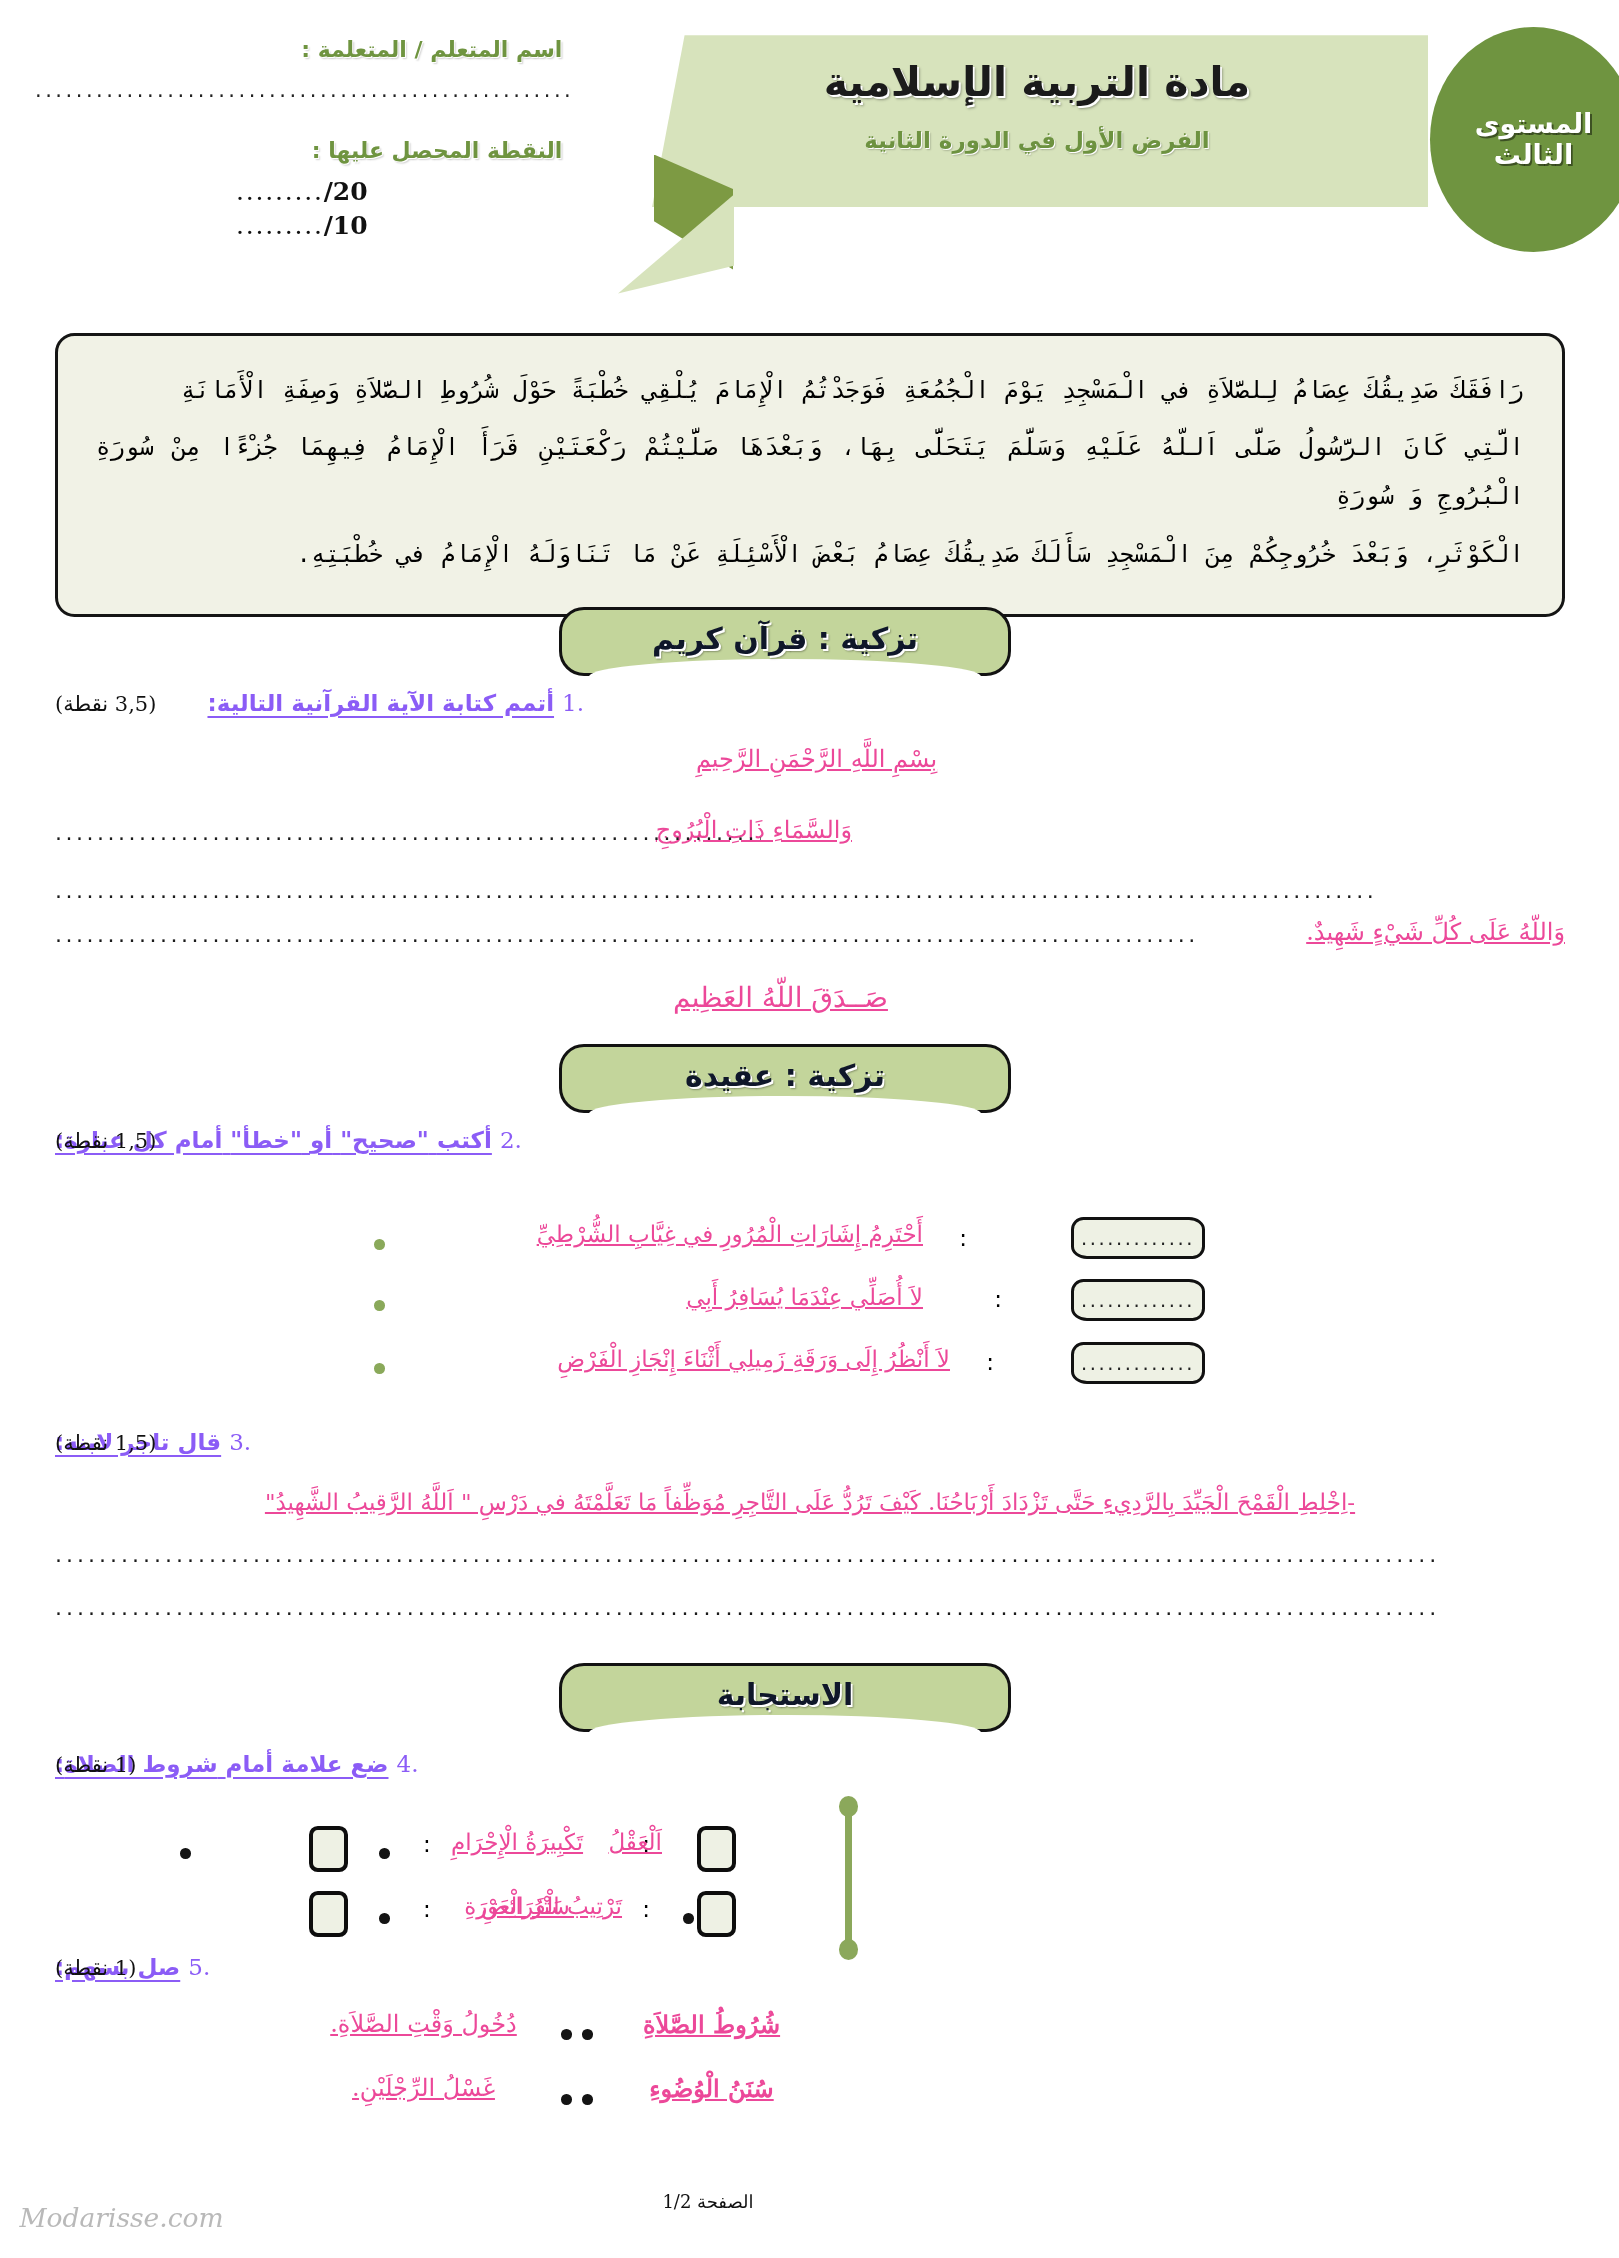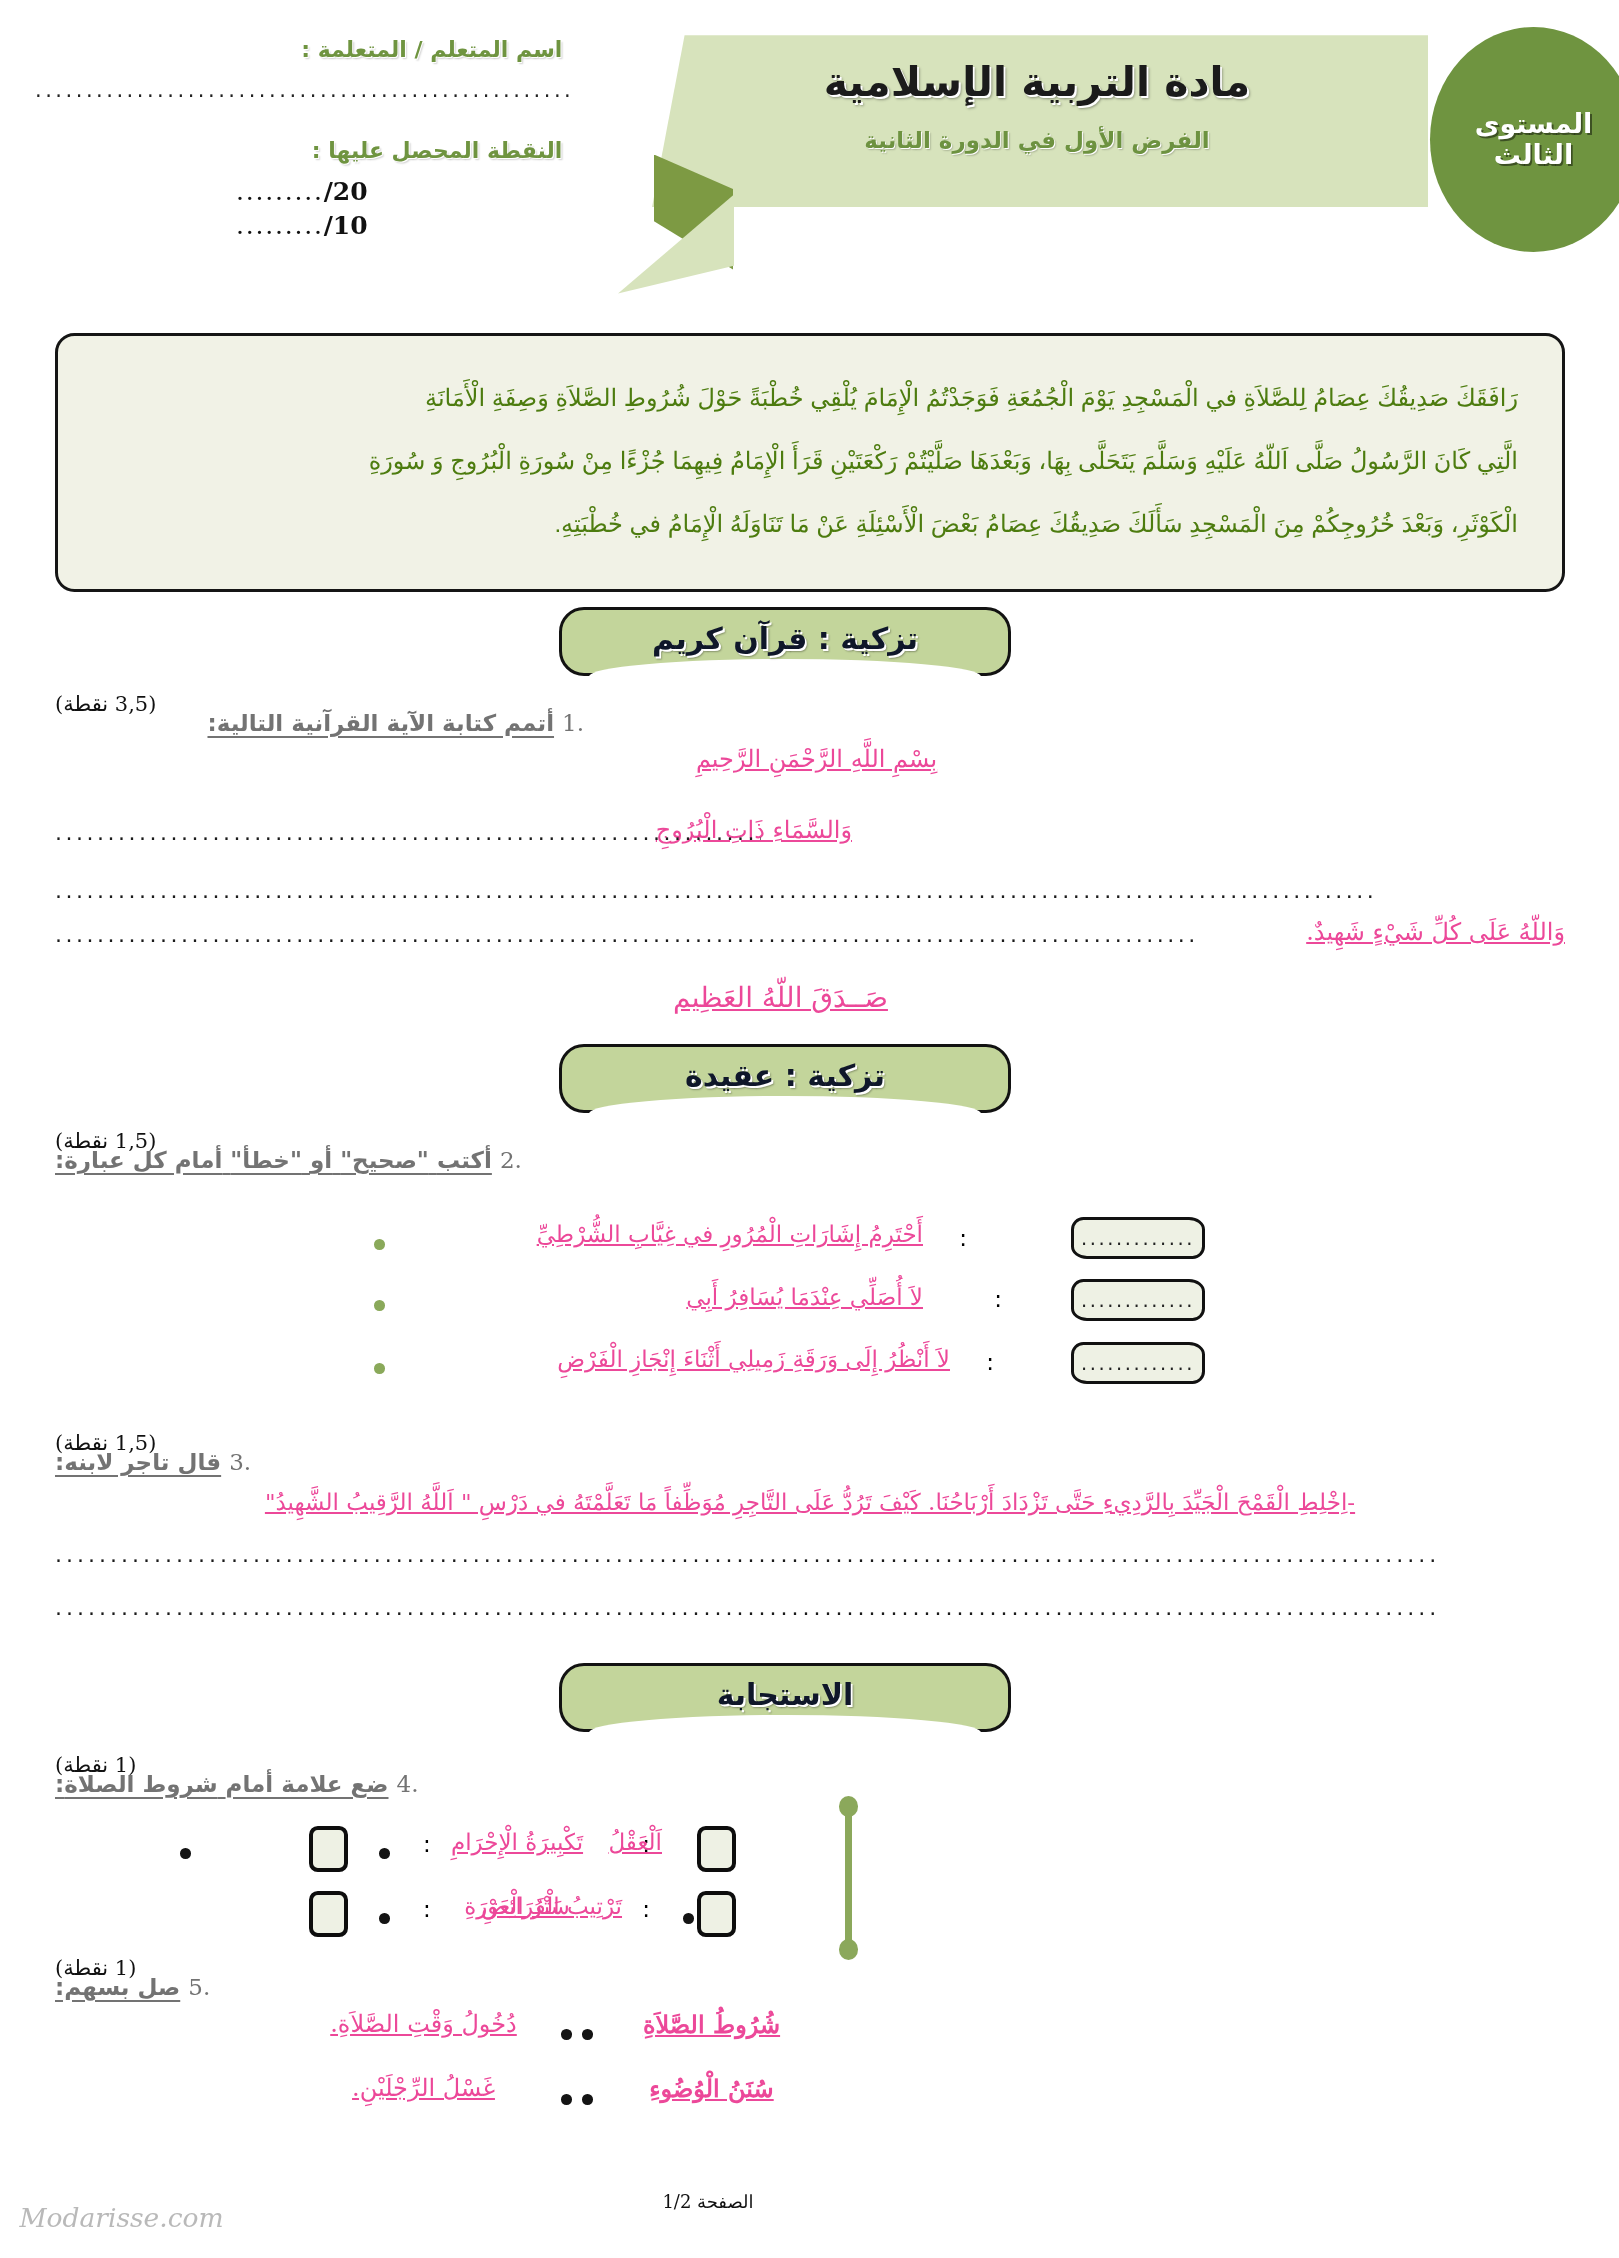--- a/index.html
+++ b/index.html
@@ -106,11 +106,11 @@
     direction: rtl;
   }
   .context-box p {
-    margin: 14px;
-    font-family: Liberation Sans, sans-serif;
+    margin: 8px;
+    font-family: Liberation Mono, monospace;
     font-size: 24px; line-height: 2.05;
     text-align: justify; text-align-last: right;
-    color: #4d7c0f;
+    color: #000000;
   }
 
   

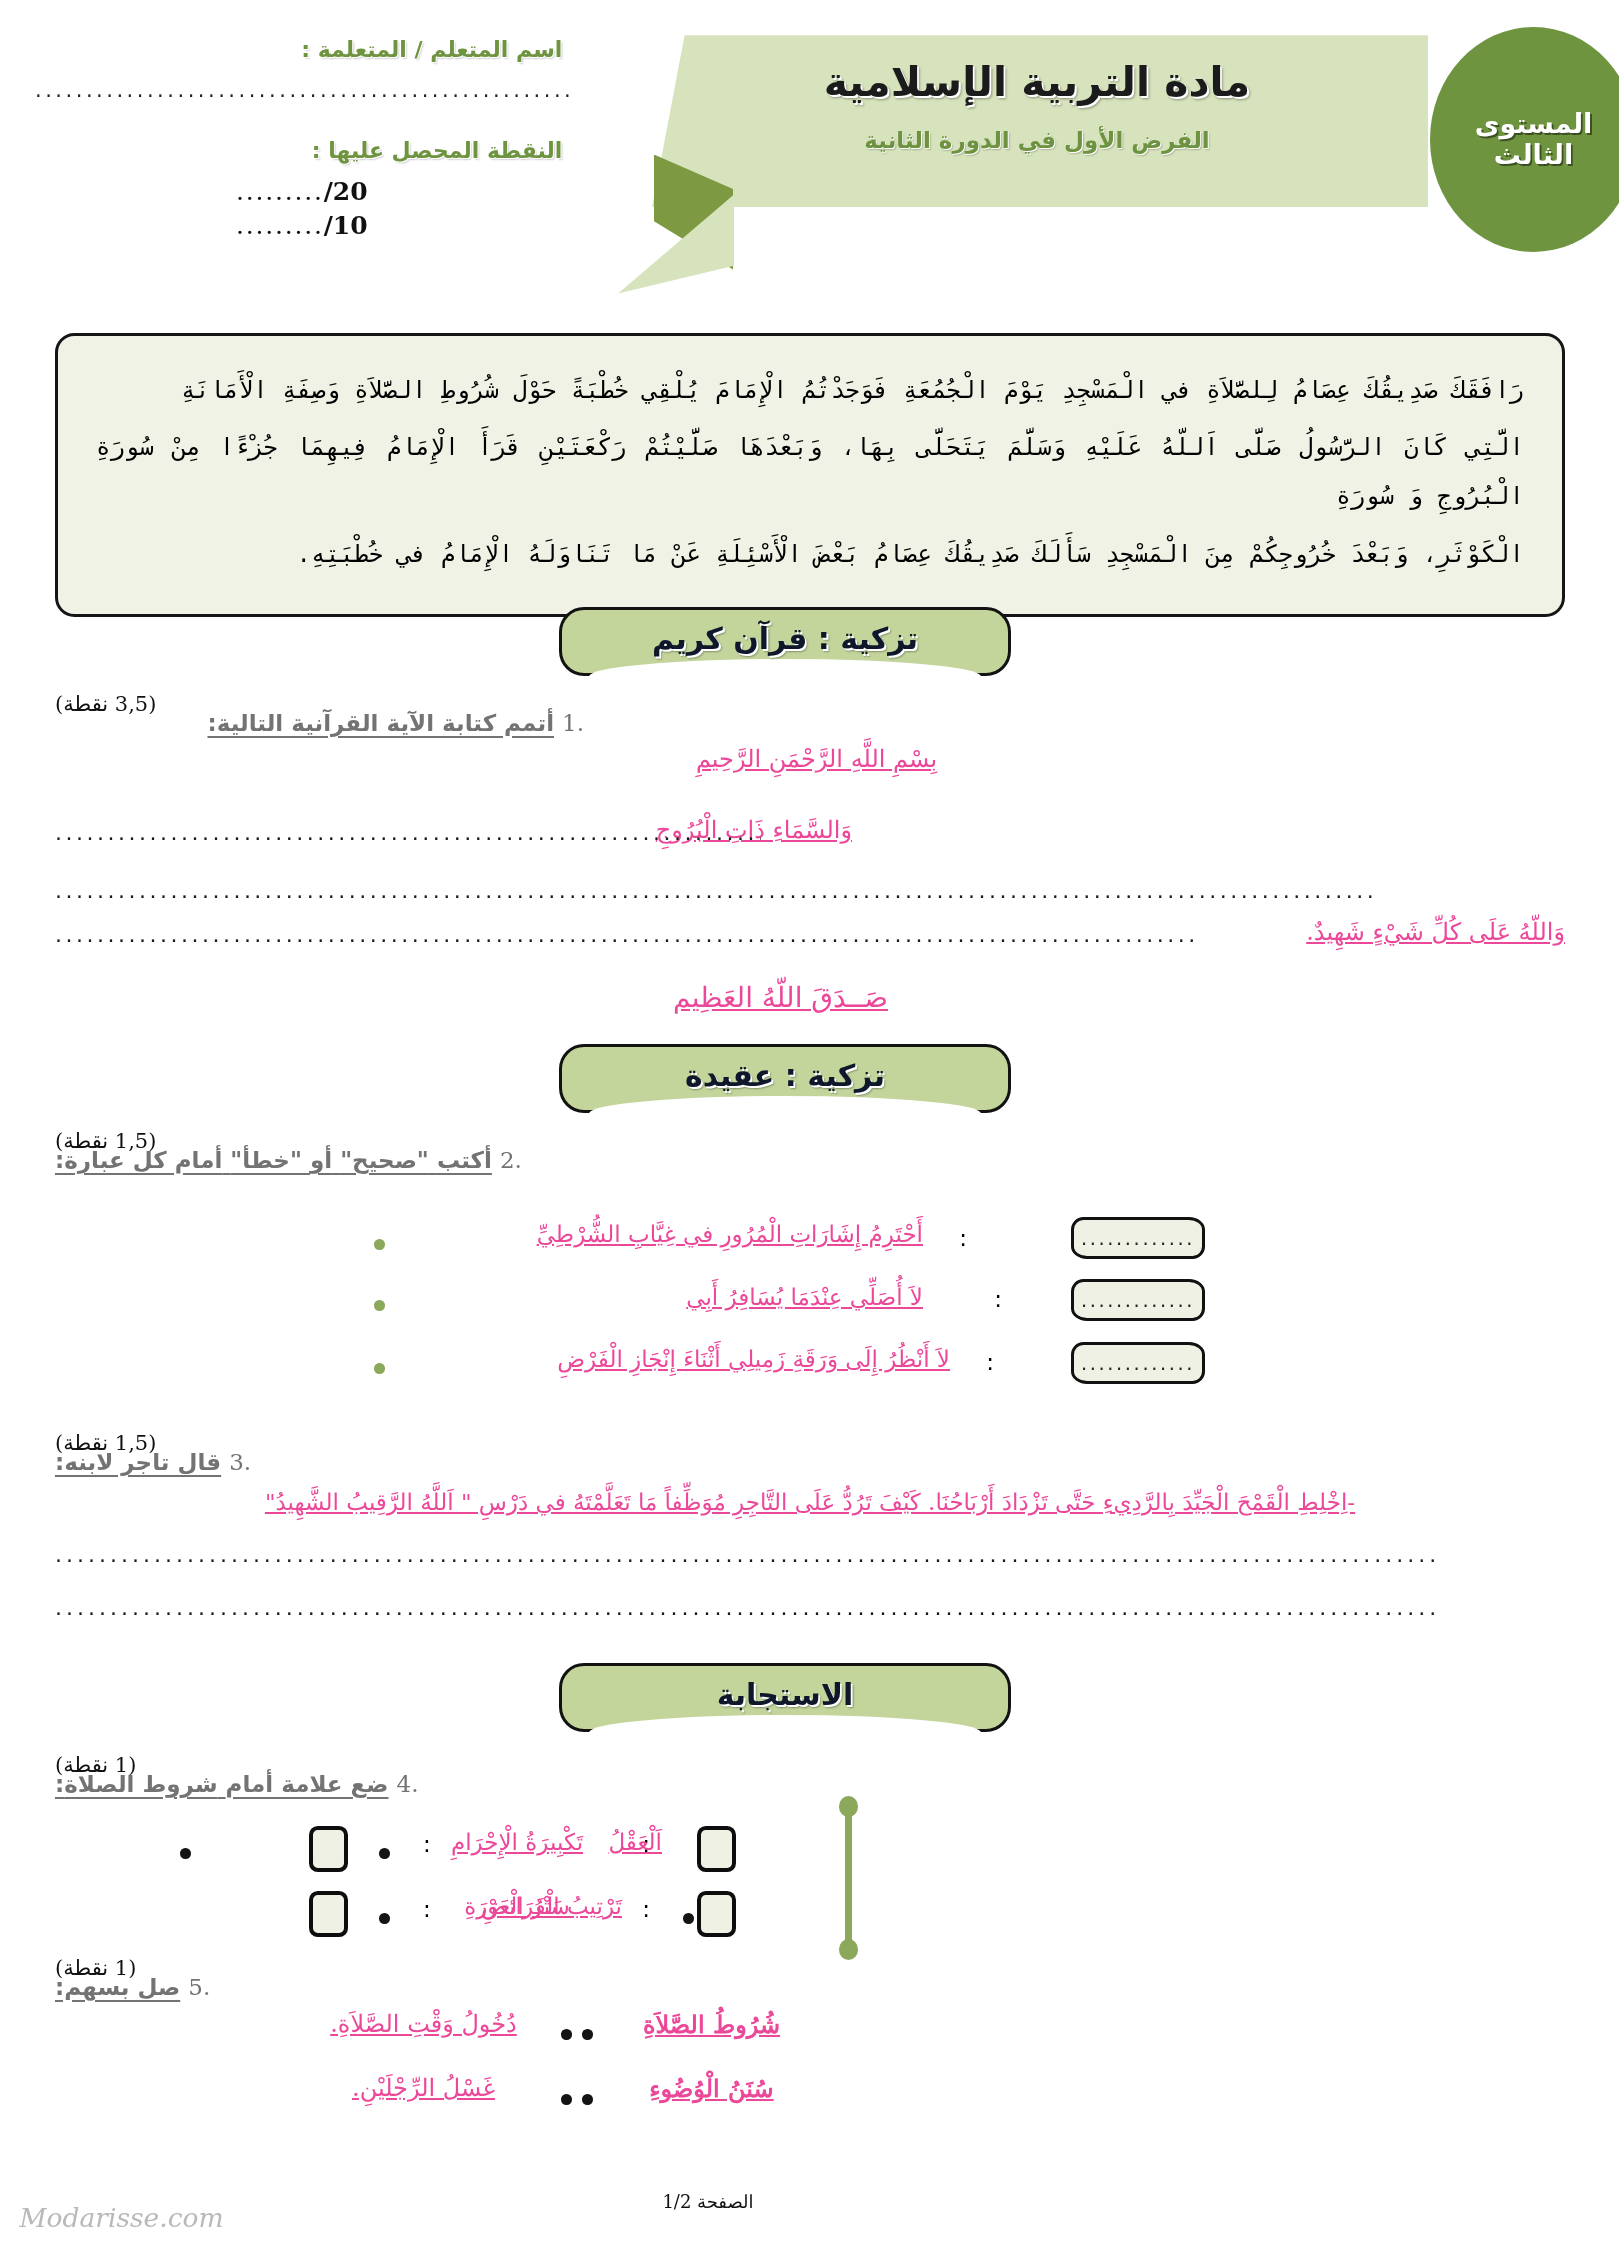--- a/index.html
+++ b/index.html
@@ -139,8 +139,8 @@
   
   .q-row { position: absolute; direction: rtl; }
   .q-title {
-    font-size: 23px; font-weight: bold; color: #737373;
-    direction: rtl; white-space: nowrap; margin-top: 20px;
+    font-size: 23px; font-weight: bold; color: #8b5cf6;
+    direction: rtl; white-space: nowrap;
   }
   .q-title u { text-decoration: underline; text-underline-offset: 5.3px; }
   .q-num {

